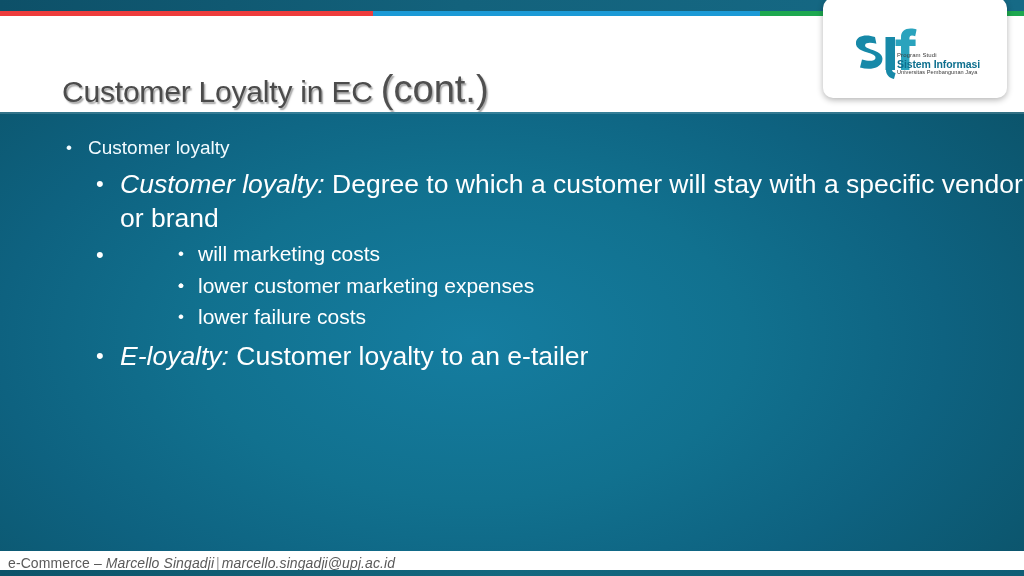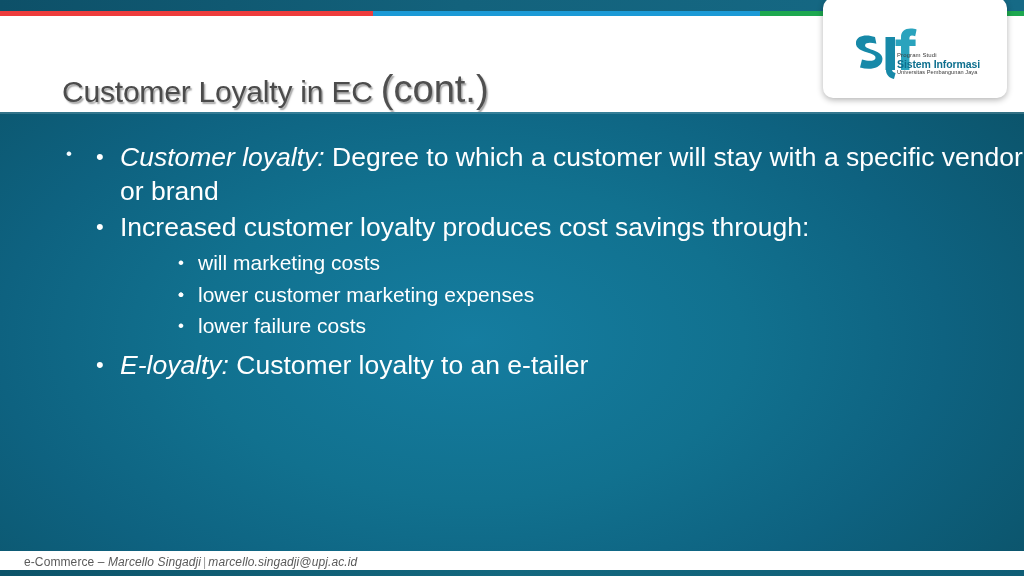--- a/index.html
+++ b/index.html
@@ -274,7 +274,7 @@
 
       <ul class="lv1">
         <li>
-          <span class="bul">•</span>
+          <span class="bul">•</span><span>Customer loyalty</span>
 
           <ul class="lv2">
 

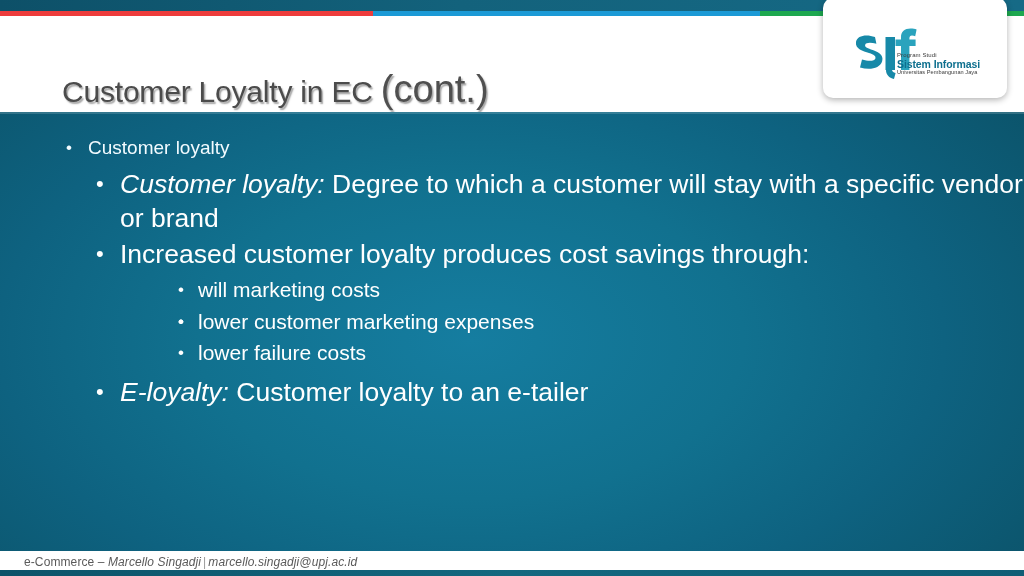--- a/index.html
+++ b/index.html
@@ -283,7 +283,7 @@
             </li>
 
             <li>
-              <span class="bul">•</span><span>Increased customer loyalty produces cost savings through:</span>
+              <span class="bul">•</span>
 
               <ul class="lv3">
                 <li>

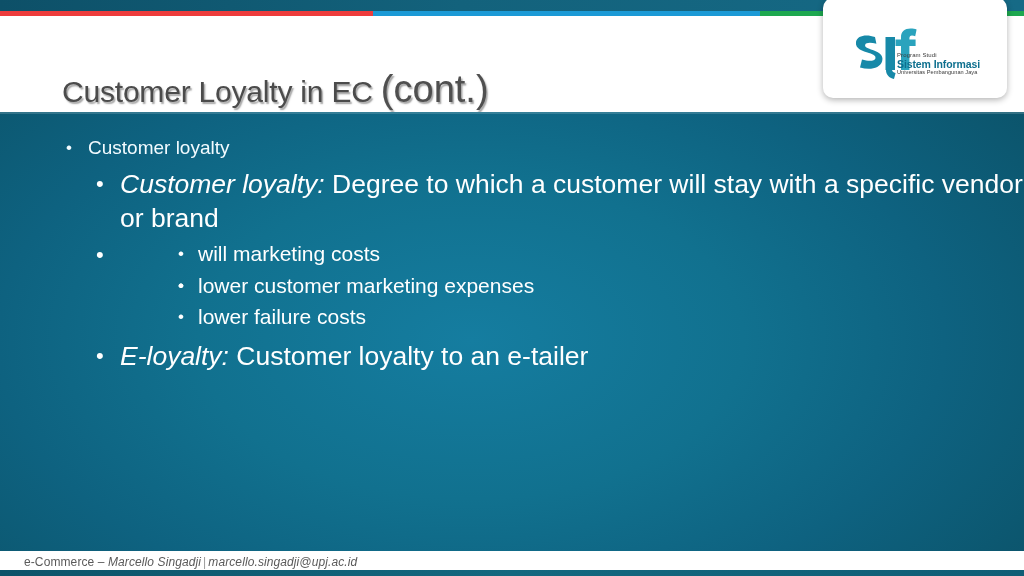--- a/index.html
+++ b/index.html
@@ -217,11 +217,10 @@
     position: absolute;
     left: 8px;
     top: 4px;
-    font-size: 12px;
+    font-size: 14px;
     color: #5a5a5a;
     white-space: nowrap;
     letter-spacing: 0.1px;
-    margin-left: 16px;
   }
   .footer-text .nm { font-style: italic; }
   .footer-text .sep { color: #9a9a9a; padding: 0 2px; }

